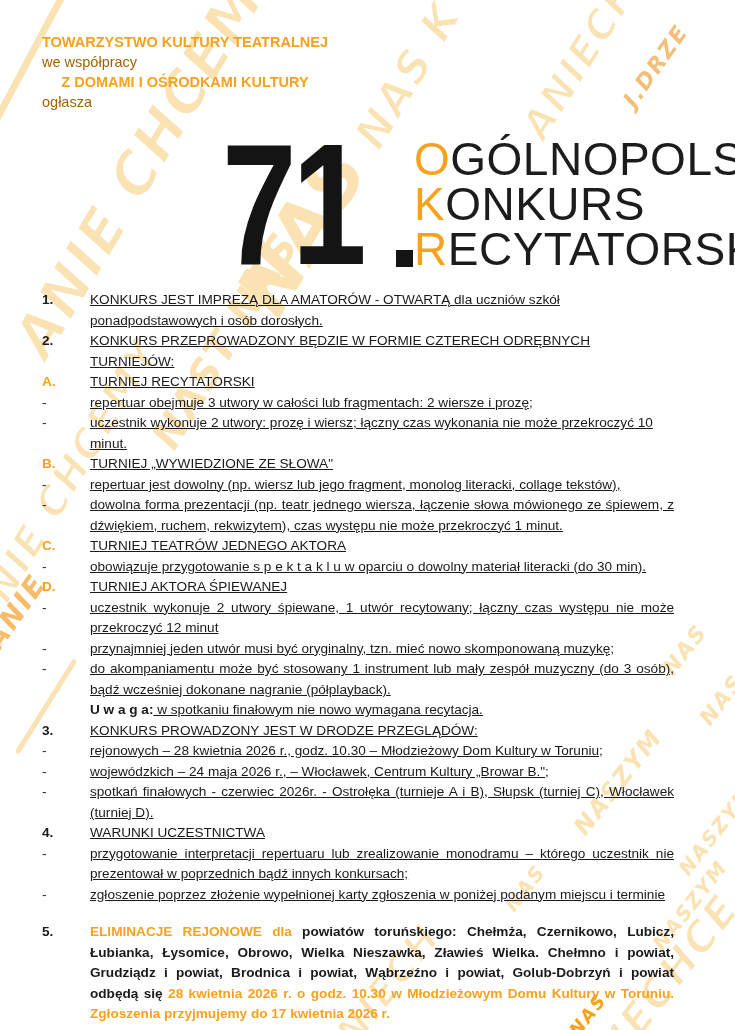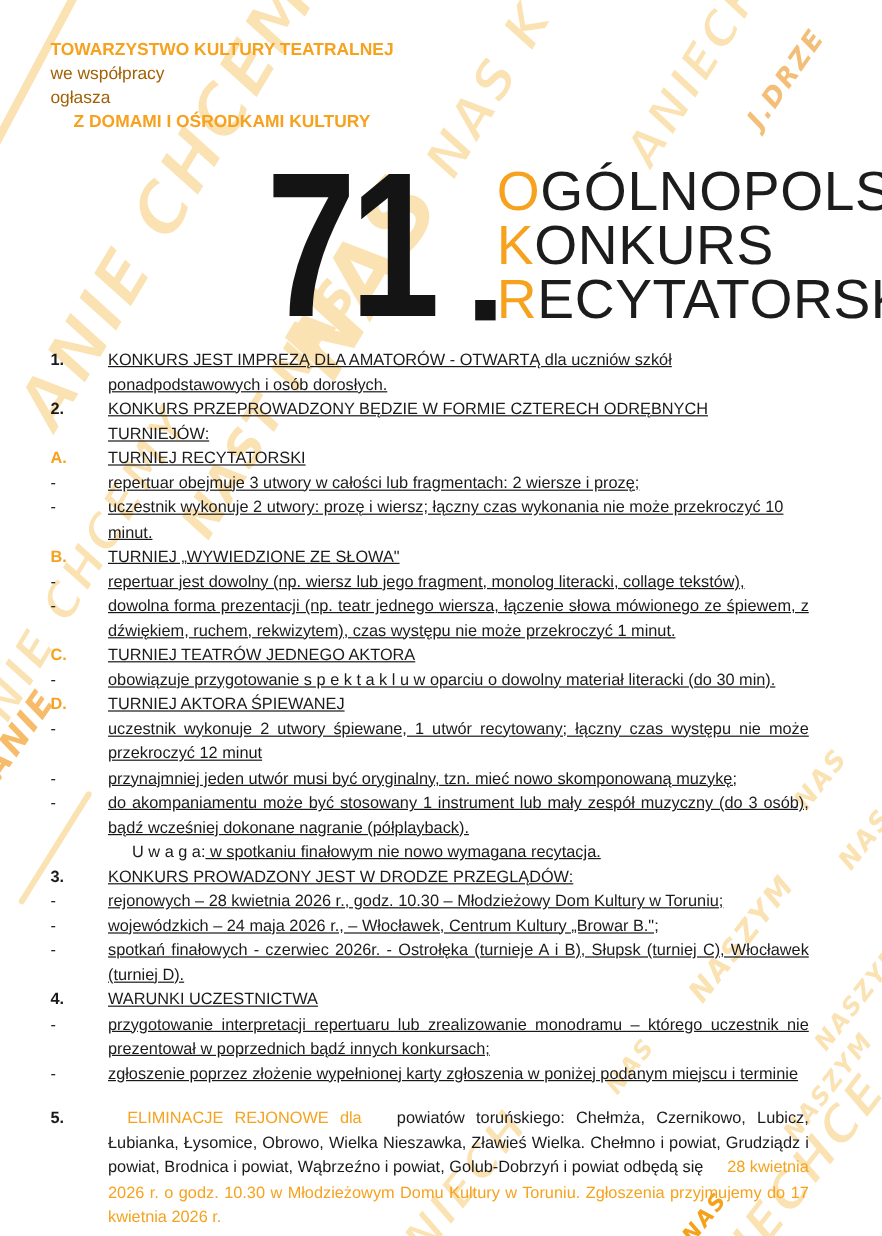--- a/index.html
+++ b/index.html
@@ -66,8 +66,8 @@
   <div id="header">
       <div class="hline orange">TOWARZYSTWO KULTURY TEATRALNEJ</div>
       <div class="hline black">we współpracy</div>
+      <div class="hline orange">Z DOMAMI I OŚRODKAMI KULTURY</div>
       <div class="hline black">ogłasza</div>
-      <div class="hline orange">Z DOMAMI I OŚRODKAMI KULTURY</div>
     </div>
   <div id="title">
     <div id="title-number">71</div>

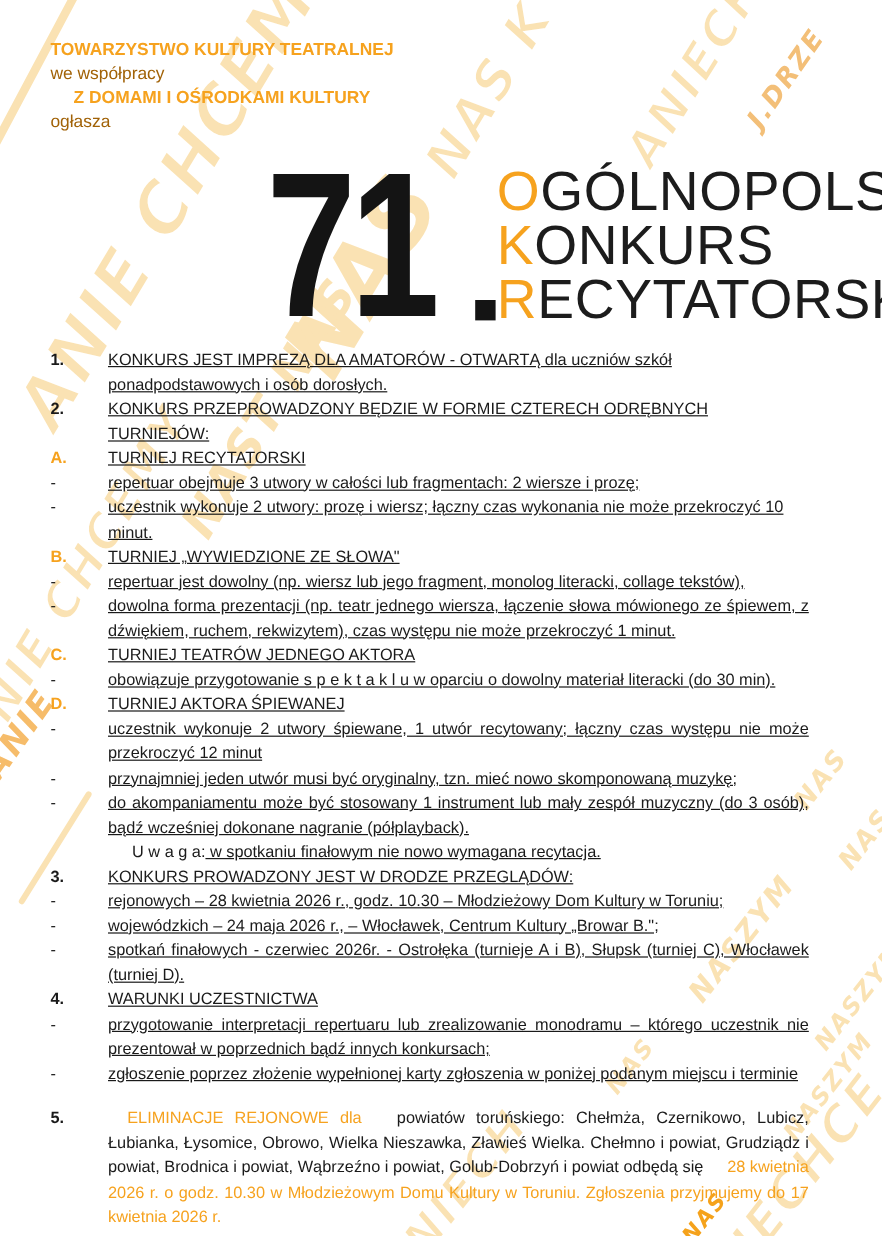--- a/index.html
+++ b/index.html
@@ -35,7 +35,7 @@
   .txt{flex:1;}
   .row.justify .txt{text-align:justify;}
   .seg.n{font-weight:normal;text-decoration:underline;}
-  .seg.b{font-weight:normal;margin-left:20px;}
+  .seg.b{font-weight:bold;}
   .seg.ob{font-weight:normal;color:#f6a21e;margin-left:16px;}
 </style>
 </head>

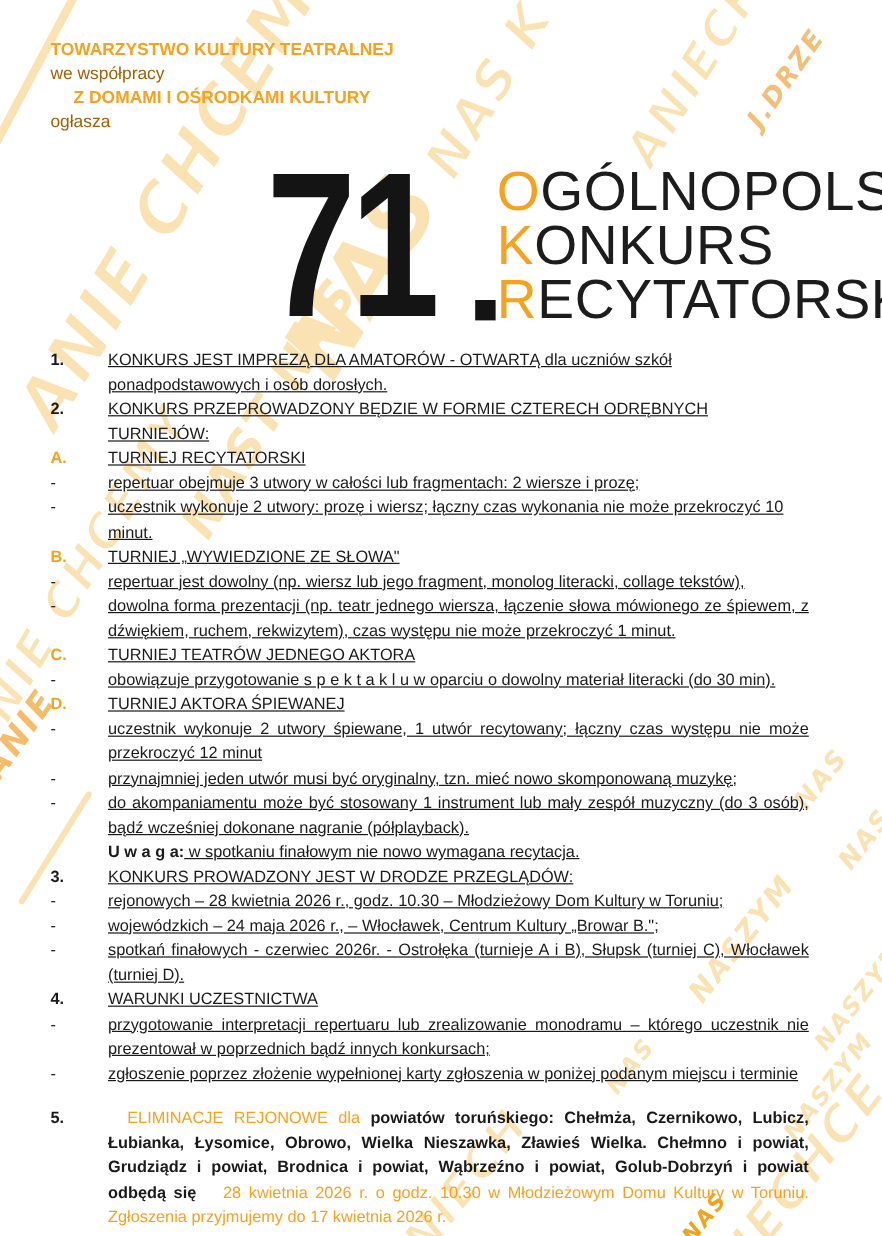--- a/index.html
+++ b/index.html
@@ -36,7 +36,7 @@
   .row.justify .txt{text-align:justify;}
   .seg.n{font-weight:normal;text-decoration:underline;}
   .seg.b{font-weight:bold;}
-  .seg.ob{font-weight:normal;color:#f6a21e;margin-left:16px;}
+  .seg.ob{font-weight:bold;color:#f6a21e;}
 </style>
 </head>
 <body>

